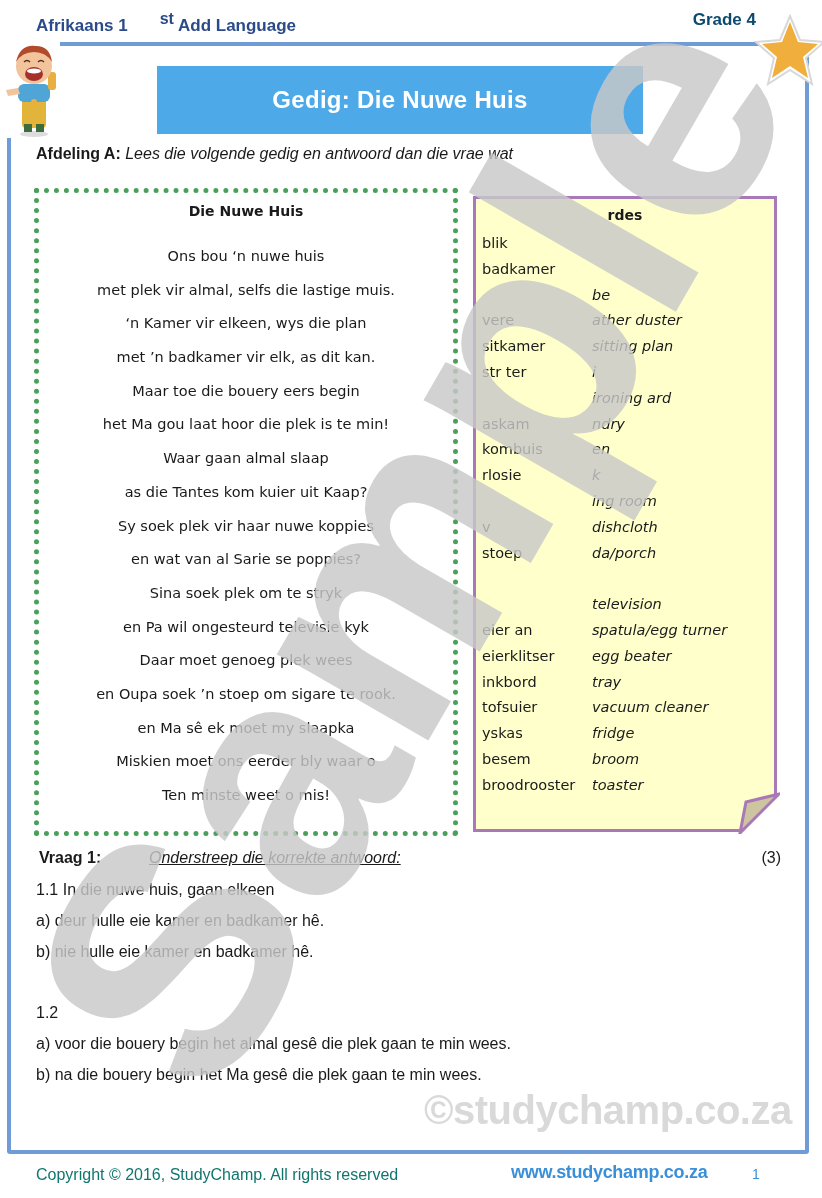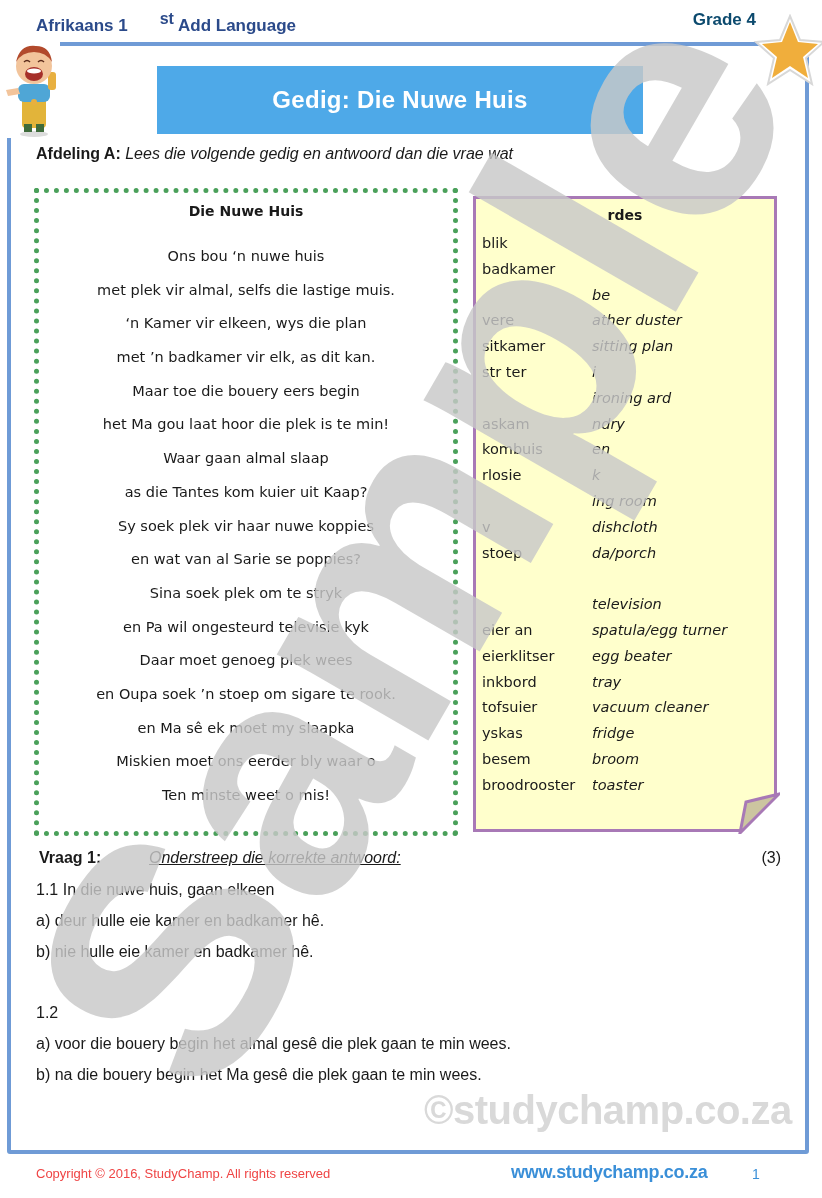--- a/index.html
+++ b/index.html
@@ -45,7 +45,7 @@
   .wm-text { position: absolute; left: 424px; top: 1088px; font-family: "Liberation Sans", sans-serif; font-weight: bold; font-size: 40px; color: #d9d9d9; letter-spacing: -0.5px; }
   .sample-wm { position: absolute; left: 0; top: 0; width: 822px; height: 1198px; pointer-events: none; }
 
-  .footer-left { position: absolute; left: 36px; top: 1166px; font-family: "Liberation Sans", sans-serif; font-size: 13px; color: #ef4444; }
+  .footer-left { position: absolute; left: 36px; top: 1166px; font-family: "Liberation Sans", sans-serif; font-size: 16px; color: #0f766e; }
   .footer-url { position: absolute; left: 511px; top: 1162px; font-family: "Liberation Sans", sans-serif; font-weight: bold; font-size: 18px; color: #3a8fd8; letter-spacing: -0.3px; }
   .footer-page { position: absolute; left: 752px; top: 1166px; font-family: "Liberation Sans", sans-serif; font-size: 14px; color: #3a8fd8; }
 </style>

